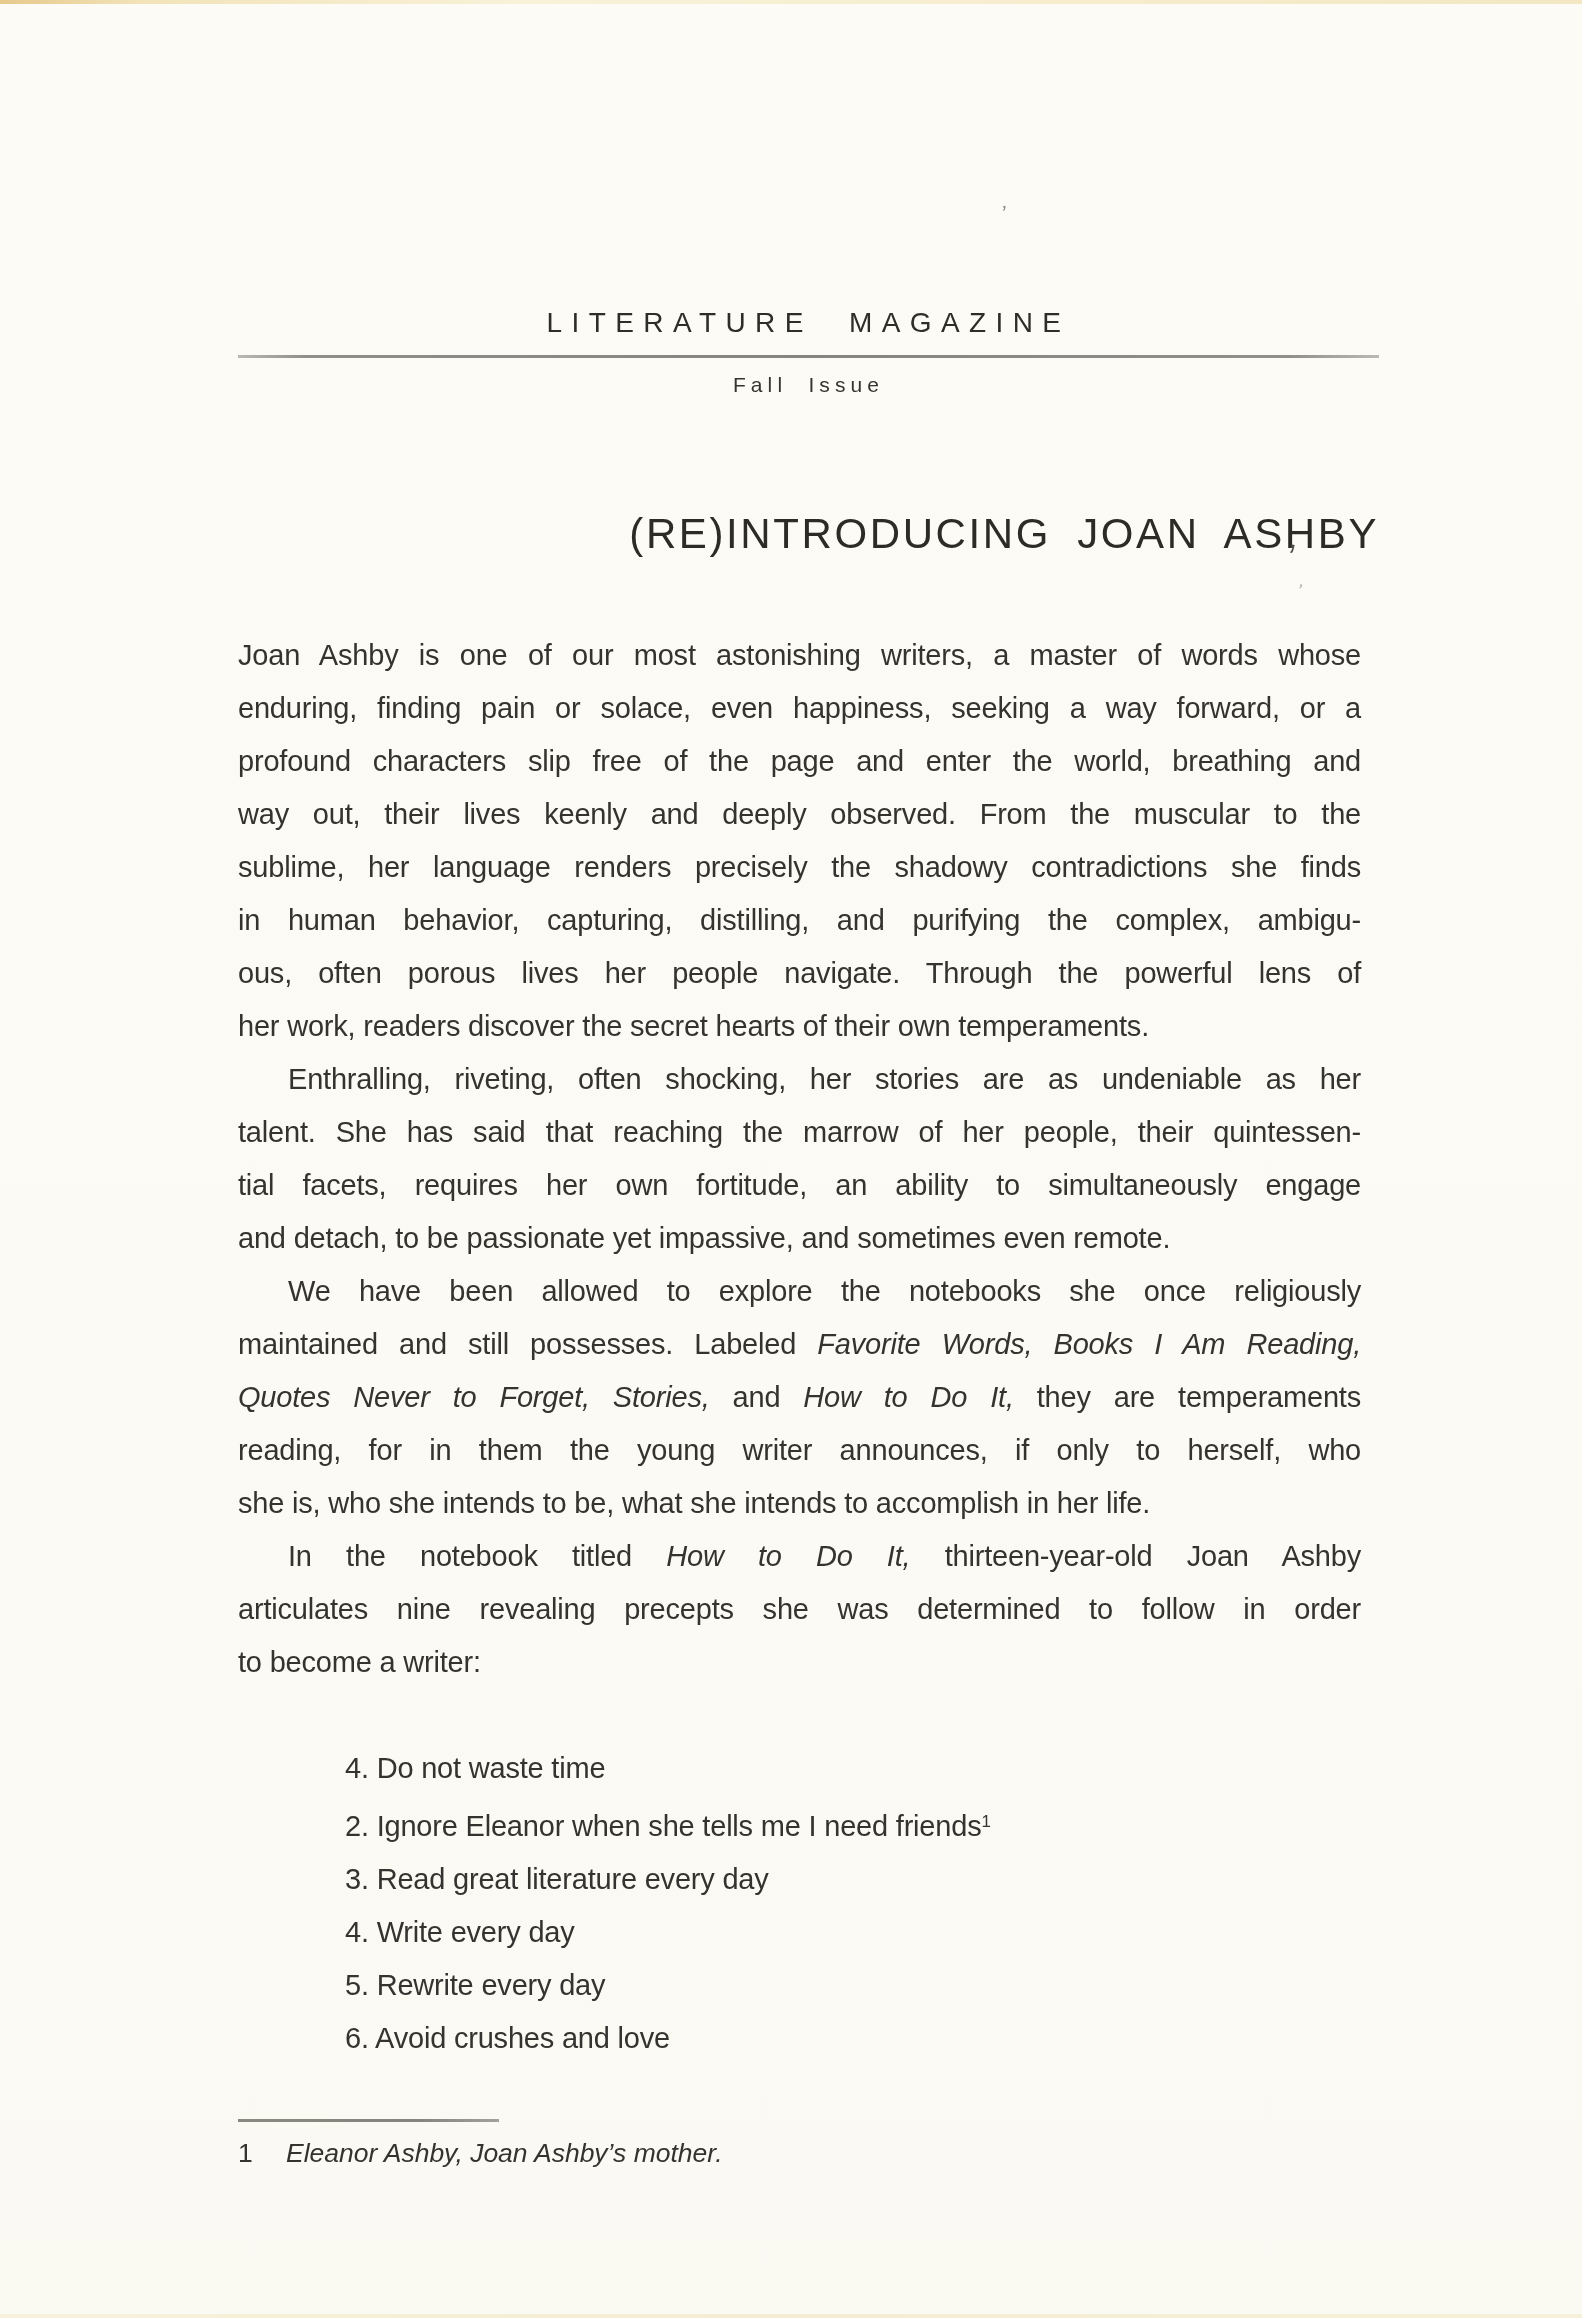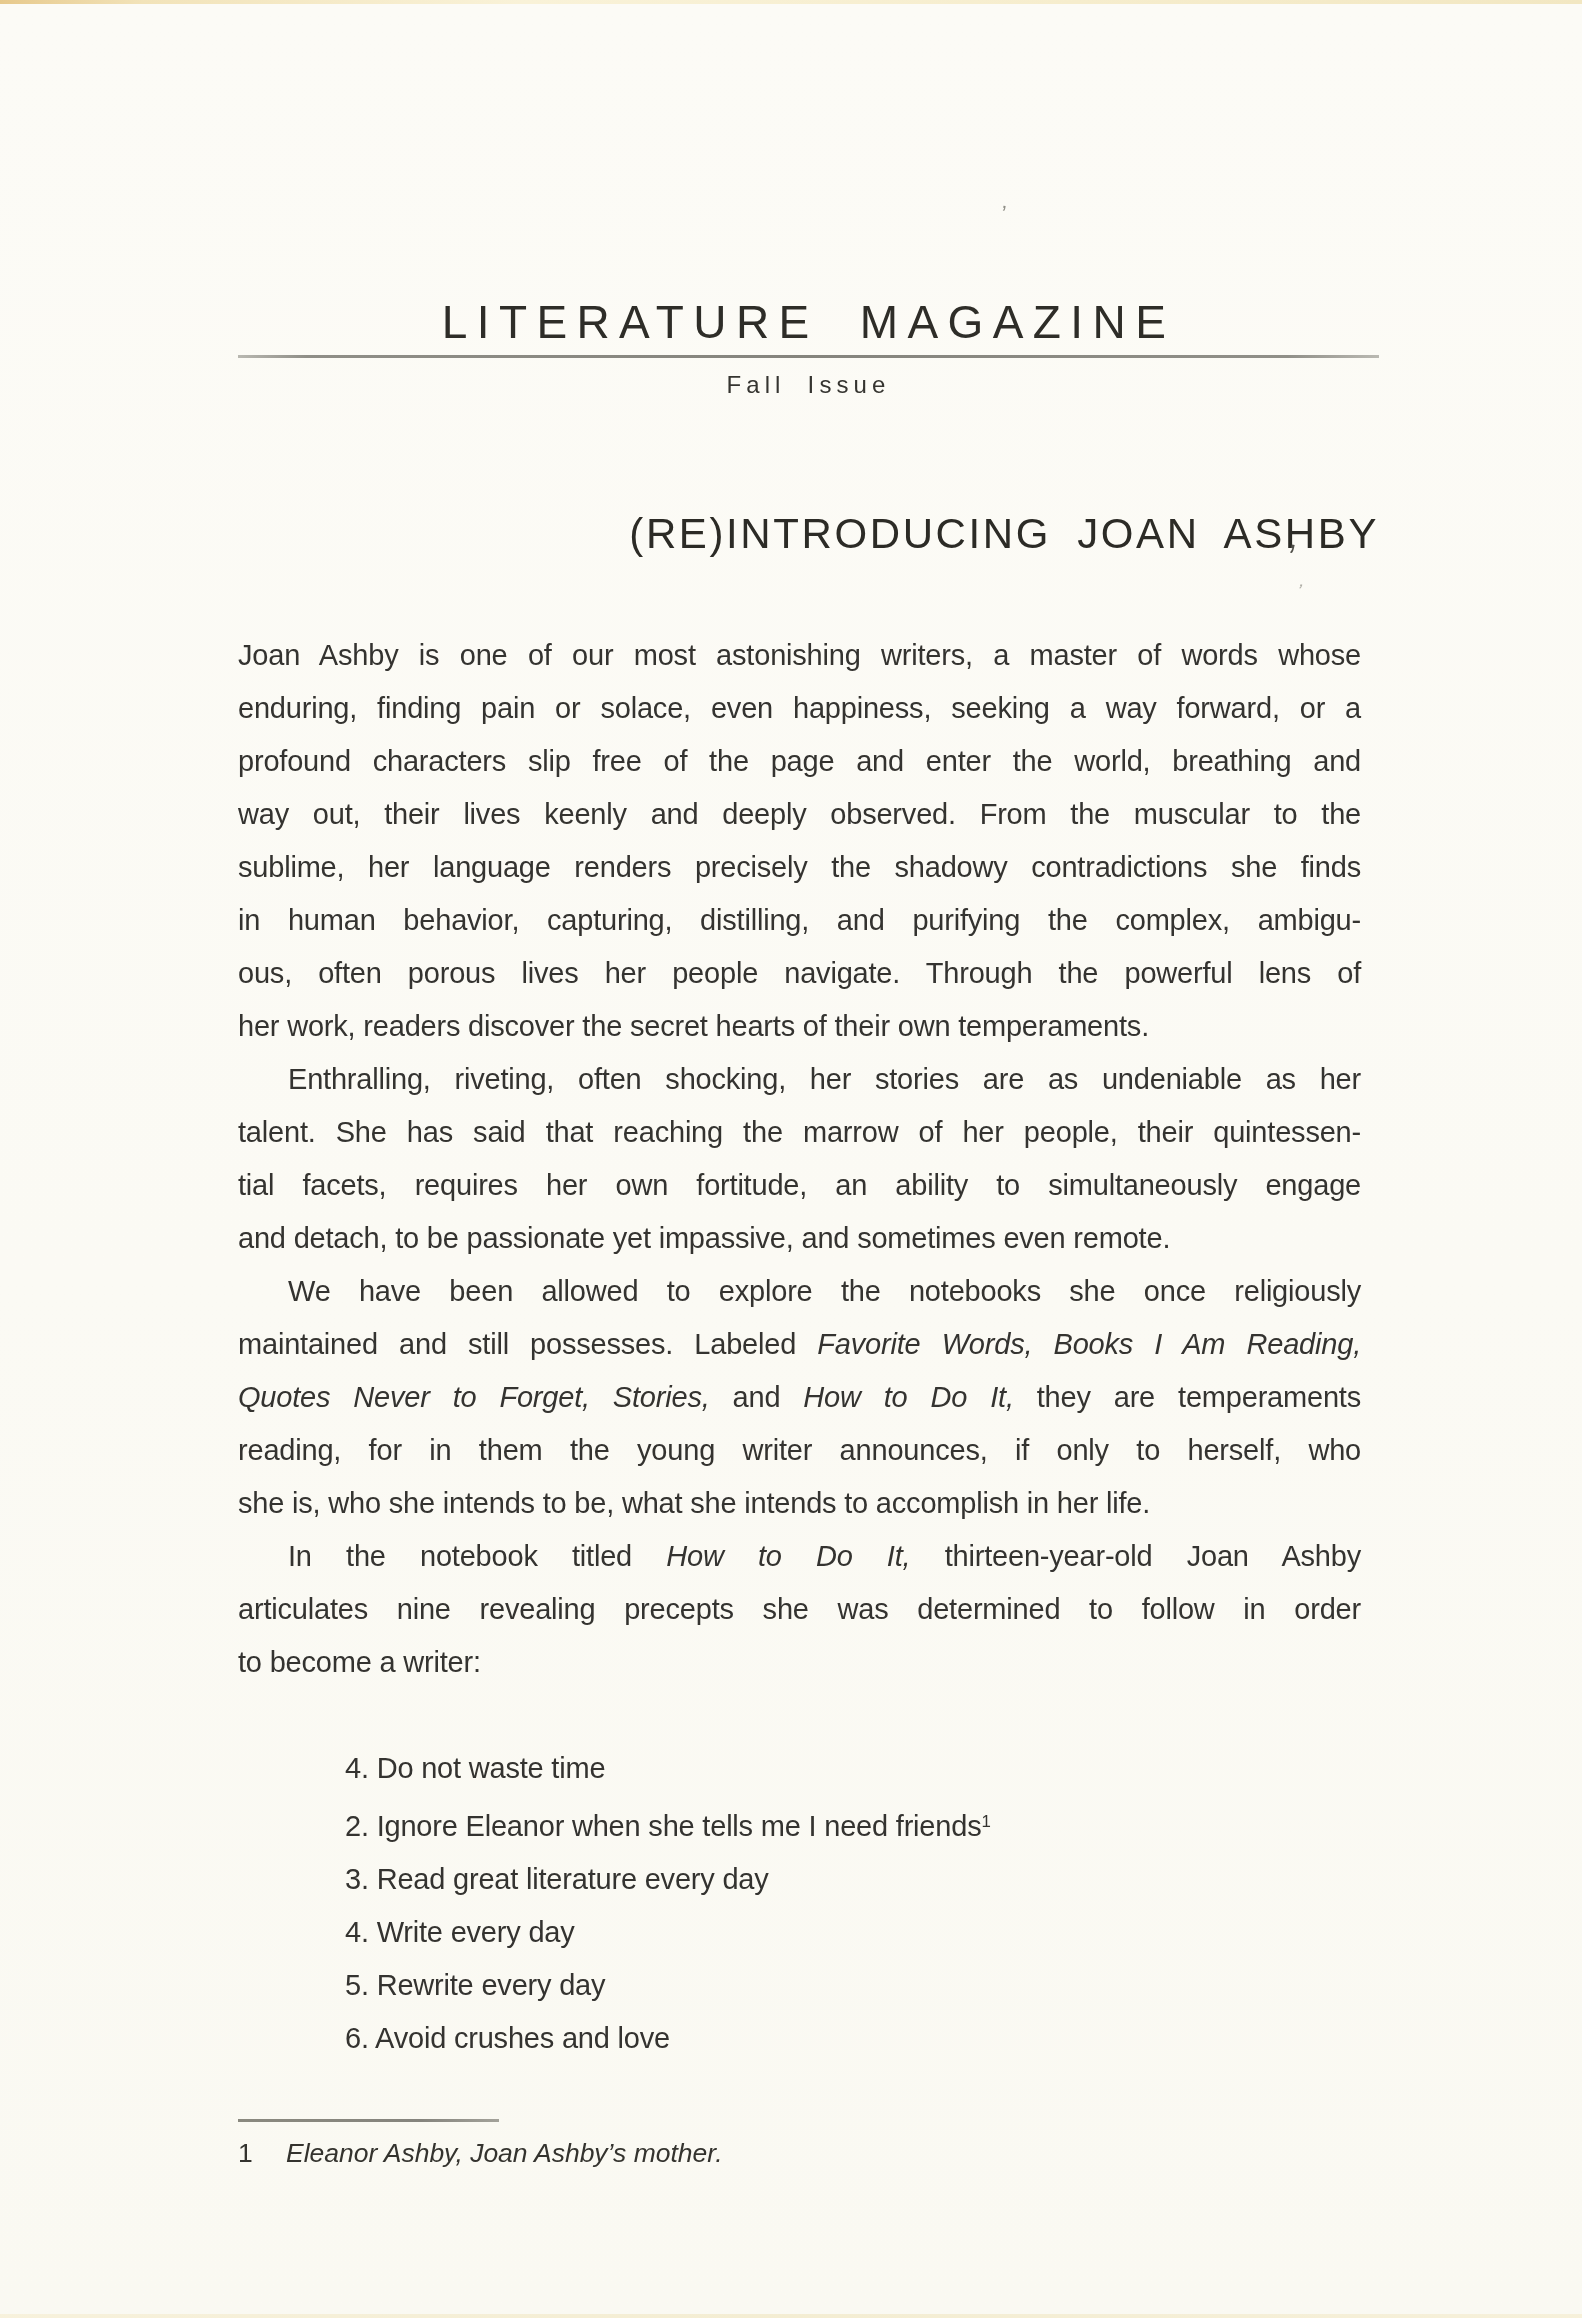--- a/index.html
+++ b/index.html
@@ -29,7 +29,7 @@
   
   .masthead { position: absolute; left: 238px; top: 301px; width: 1141px; text-align: center; }
   .mag-title {
-    margin: 0; font-size: 46px; font-weight: 400;
+    margin: 0; font-size: 28px; font-weight: 400;
     letter-spacing: 9.4px; word-spacing: 19px; color: #2e2d28;
     line-height: 43px; white-space: nowrap;
   }

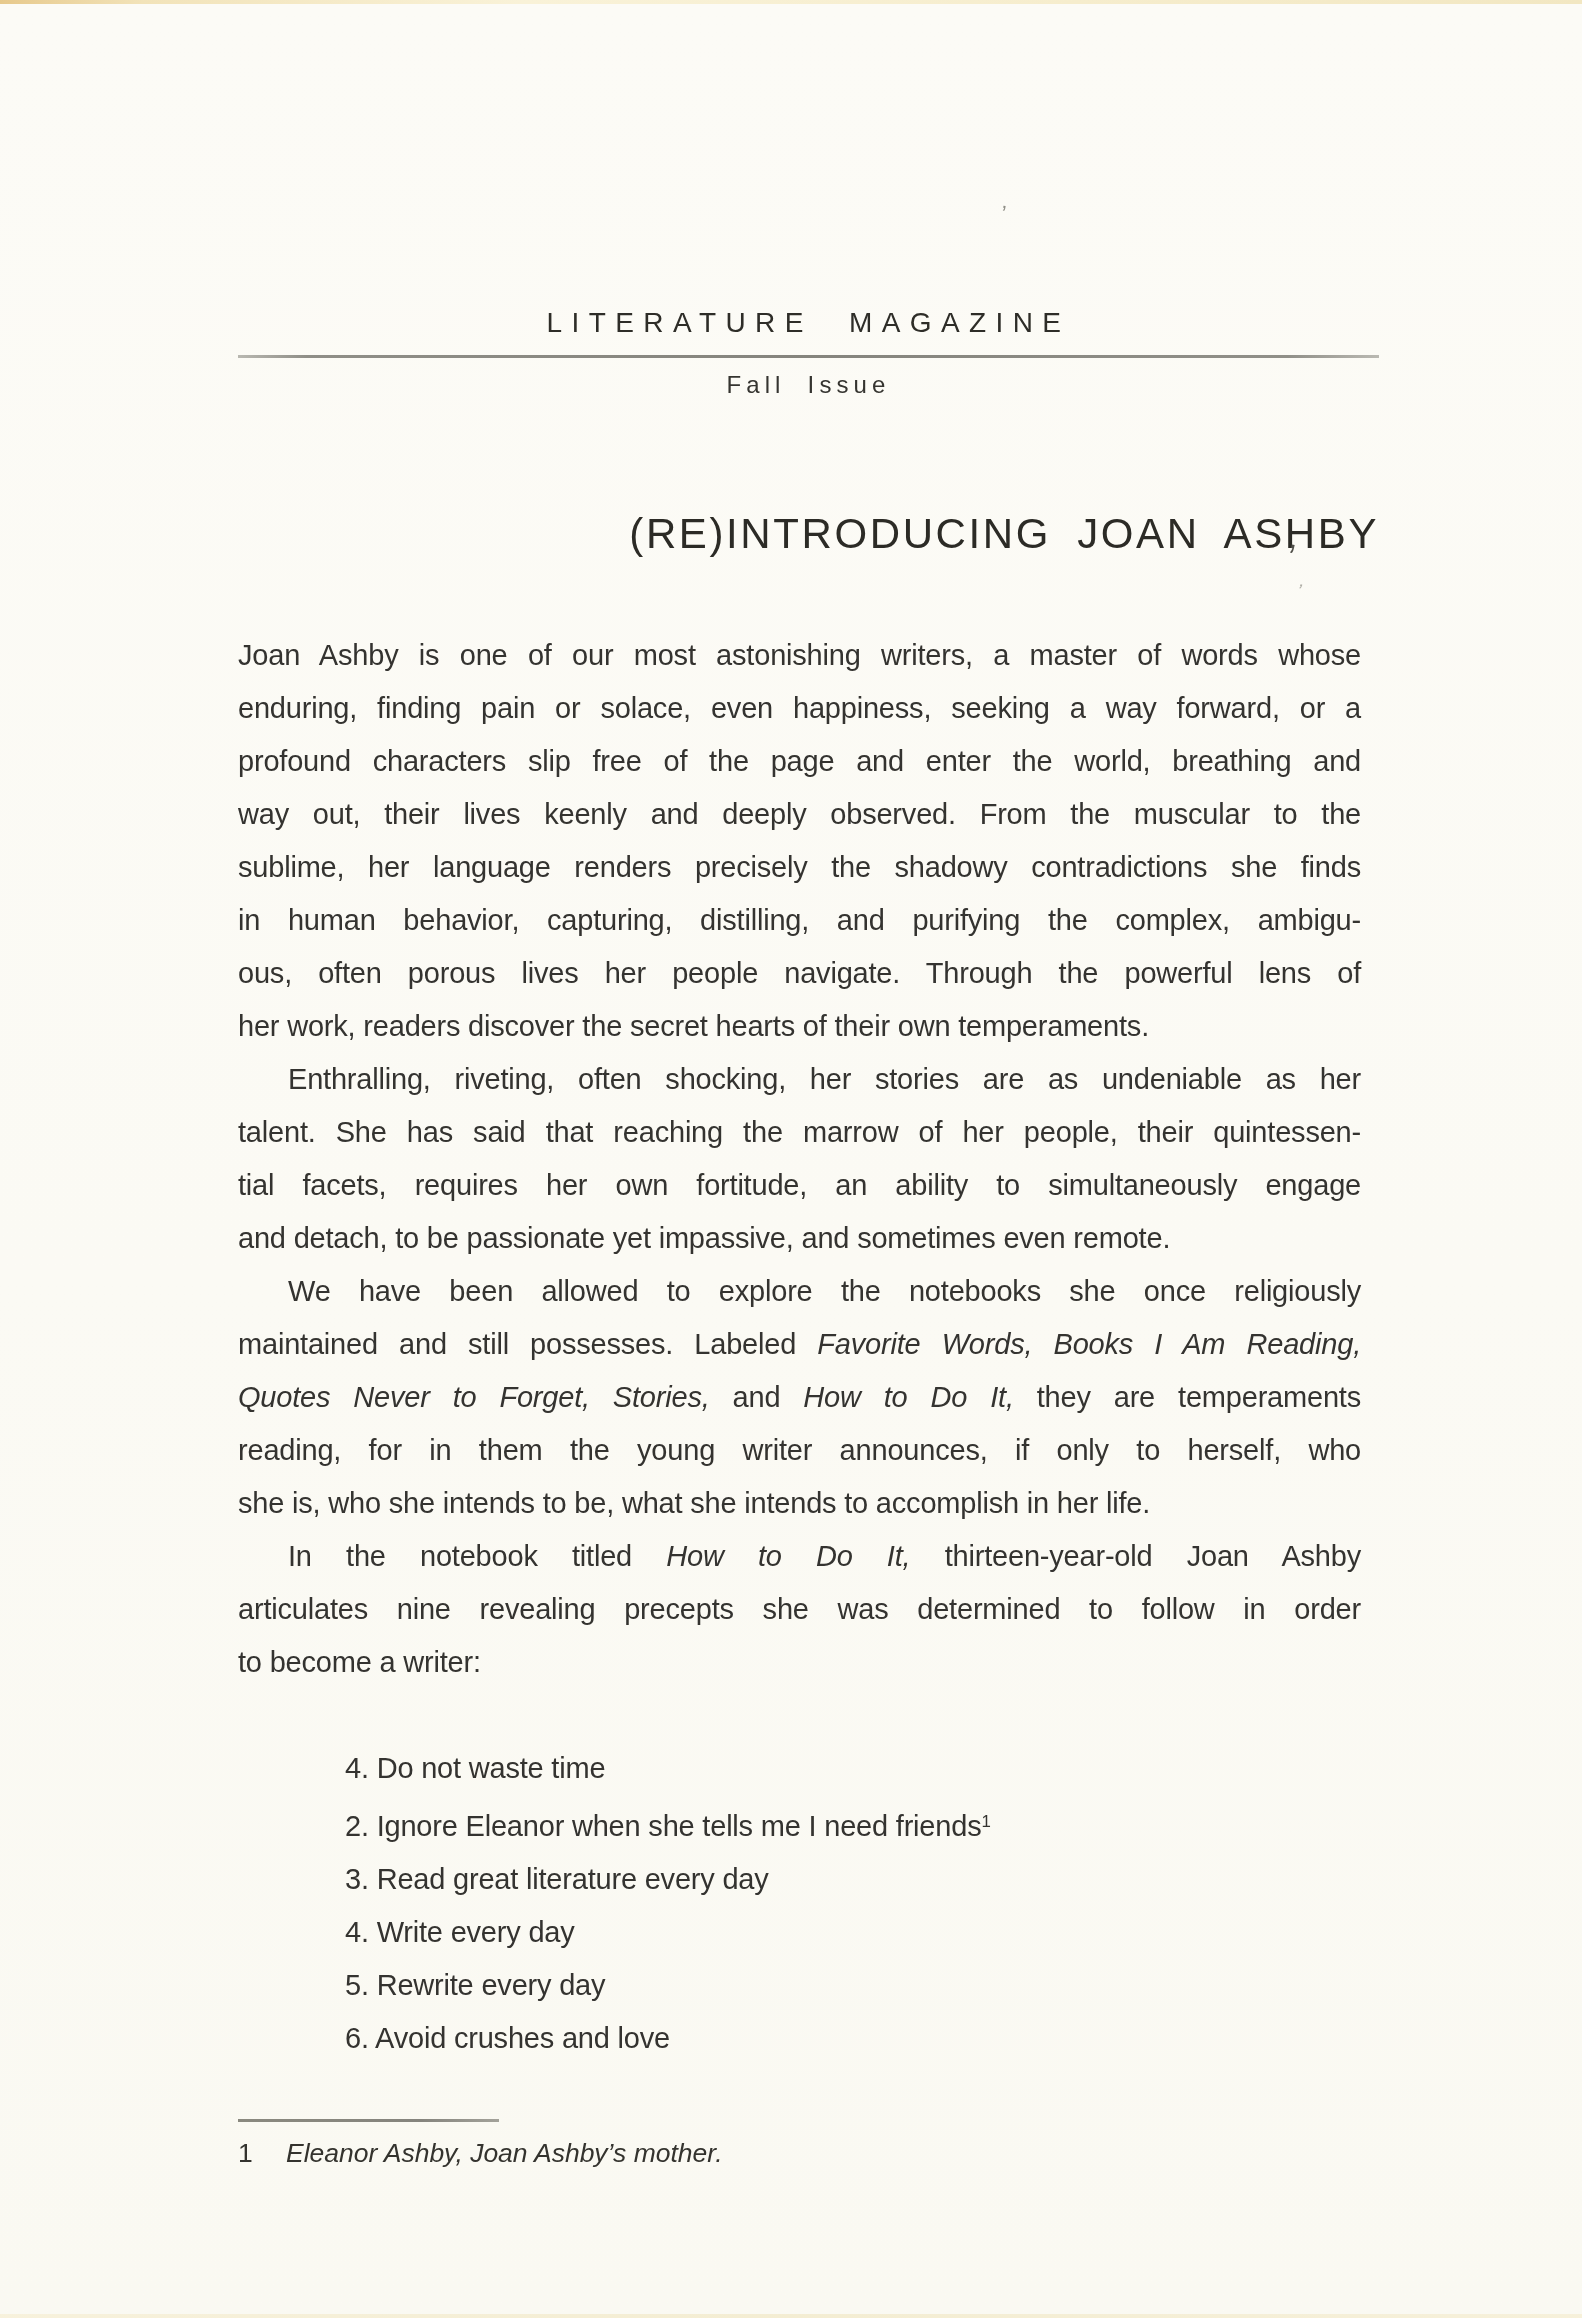--- a/index.html
+++ b/index.html
@@ -38,7 +38,7 @@
     background: linear-gradient(to right, #b9b8b1 0%, #8f8e87 6%, #85847d 50%, #908f88 92%, #bab9b2 100%);
   }
   .issue {
-    margin-top: 11px; font-size: 24px; letter-spacing: 5.1px; word-spacing: 10.3px;
+    margin-top: 11px; font-size: 21px; letter-spacing: 5.1px; word-spacing: 10.3px;
     color: #353430; line-height: 31px;
   }
 

